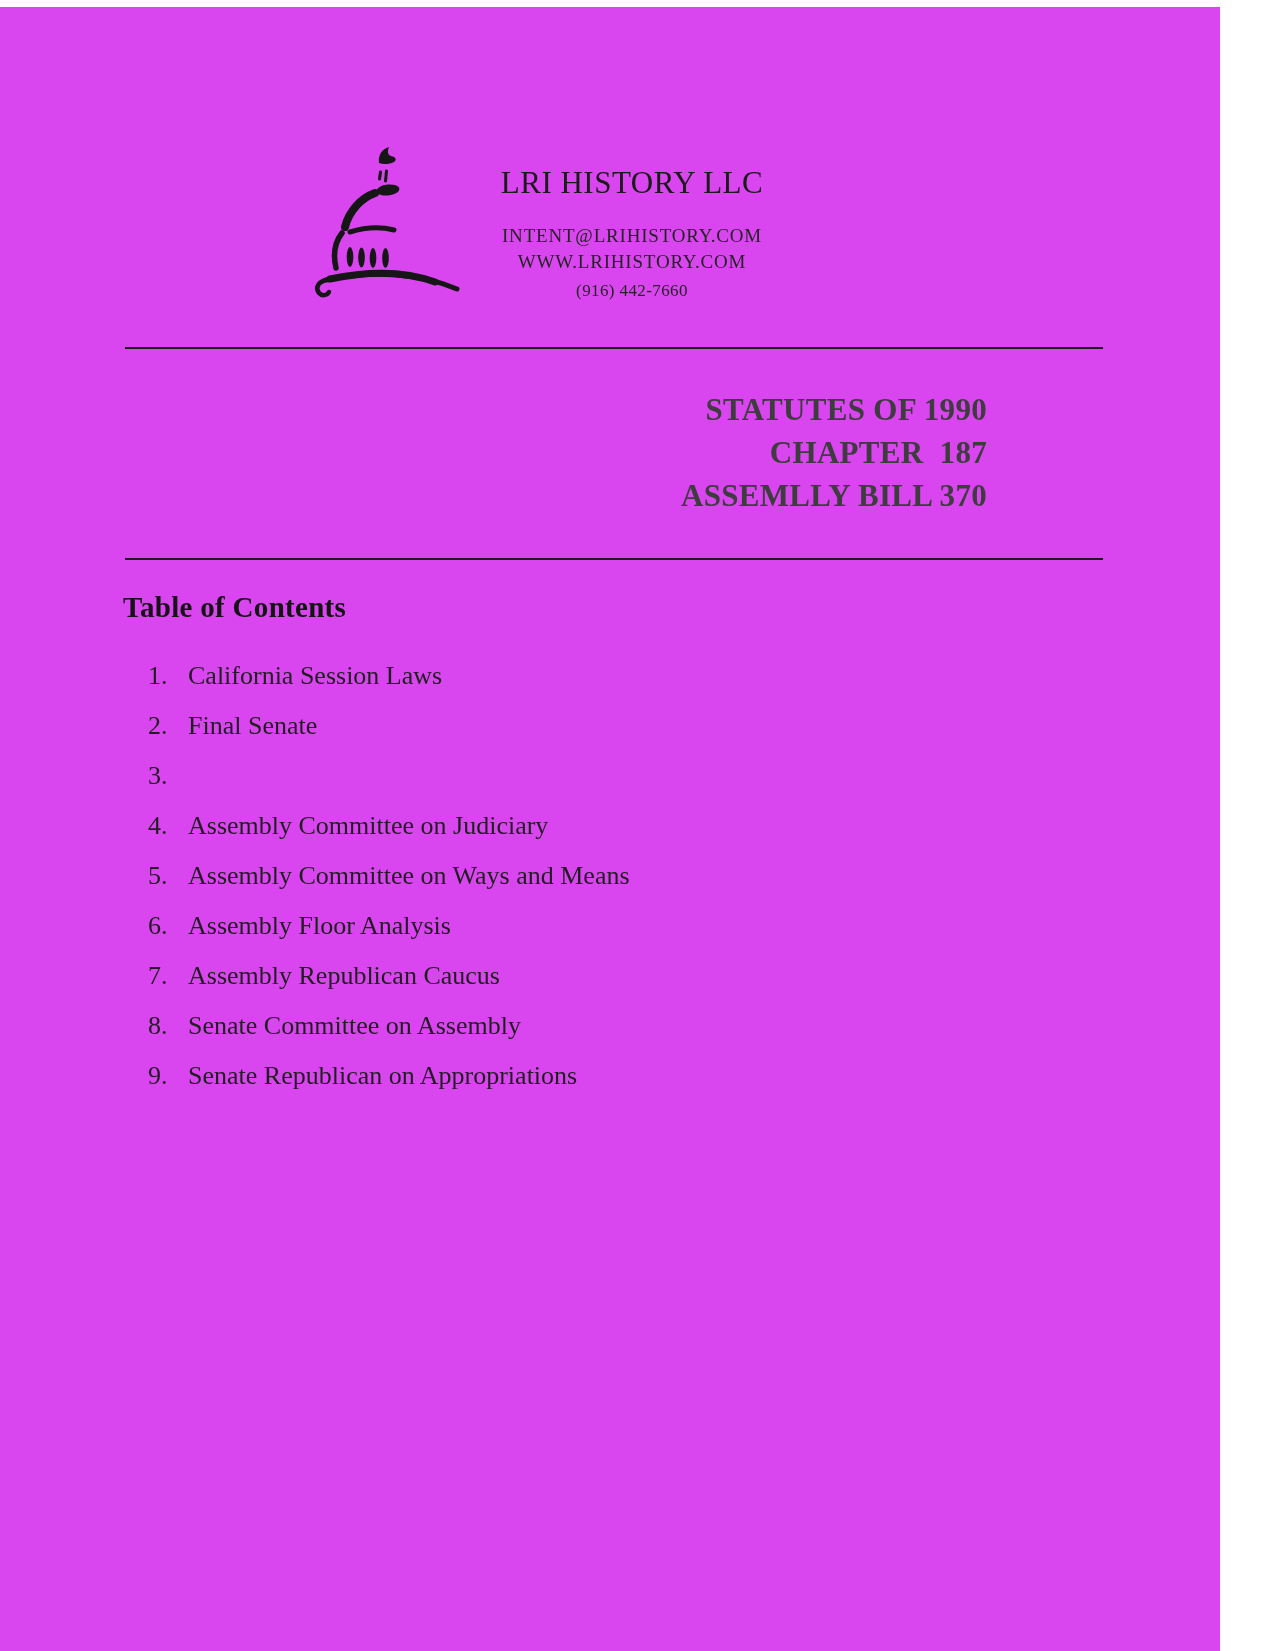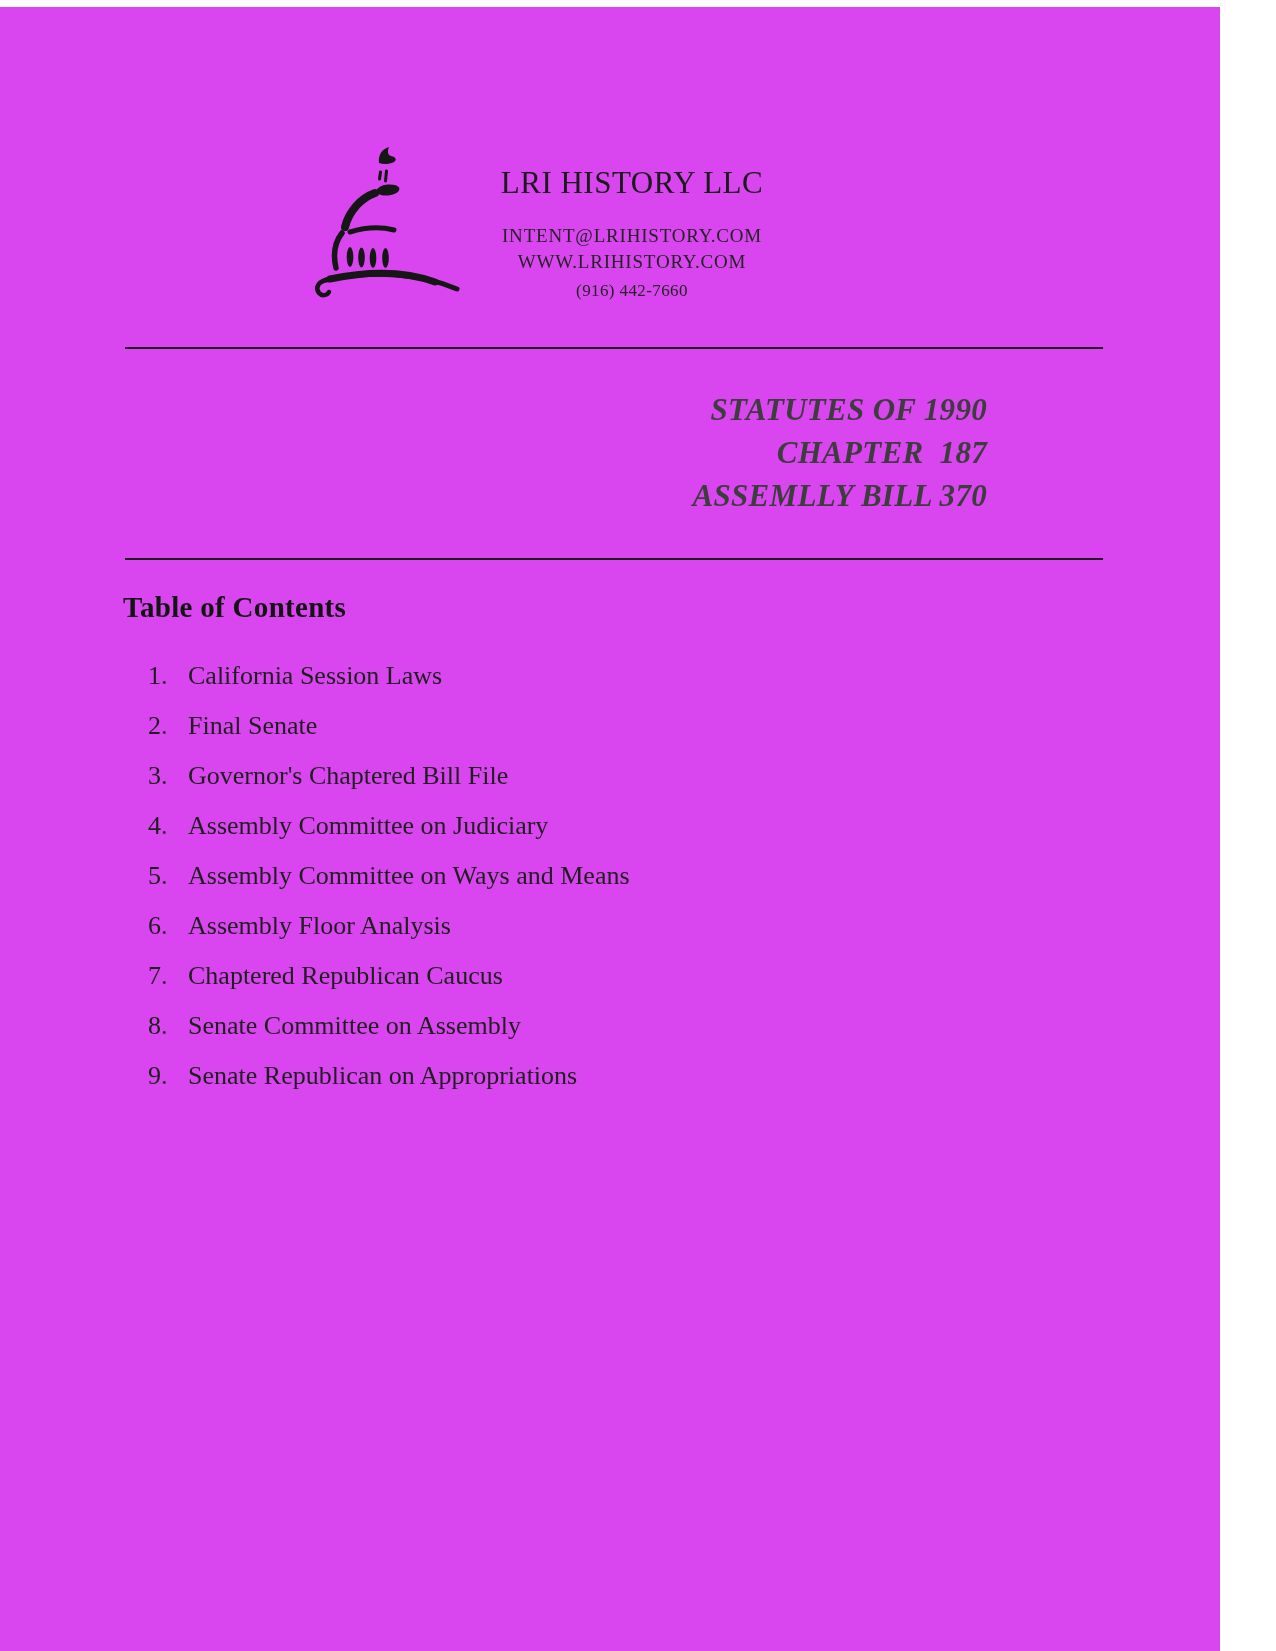--- a/index.html
+++ b/index.html
@@ -85,7 +85,7 @@
     letter-spacing: 0.3px;
     color: #3d3d3d;
   }
-  .doc-line { white-space: pre; font-style: italic; }
+  .doc-line { white-space: pre; }
 
   
   .toc-heading {

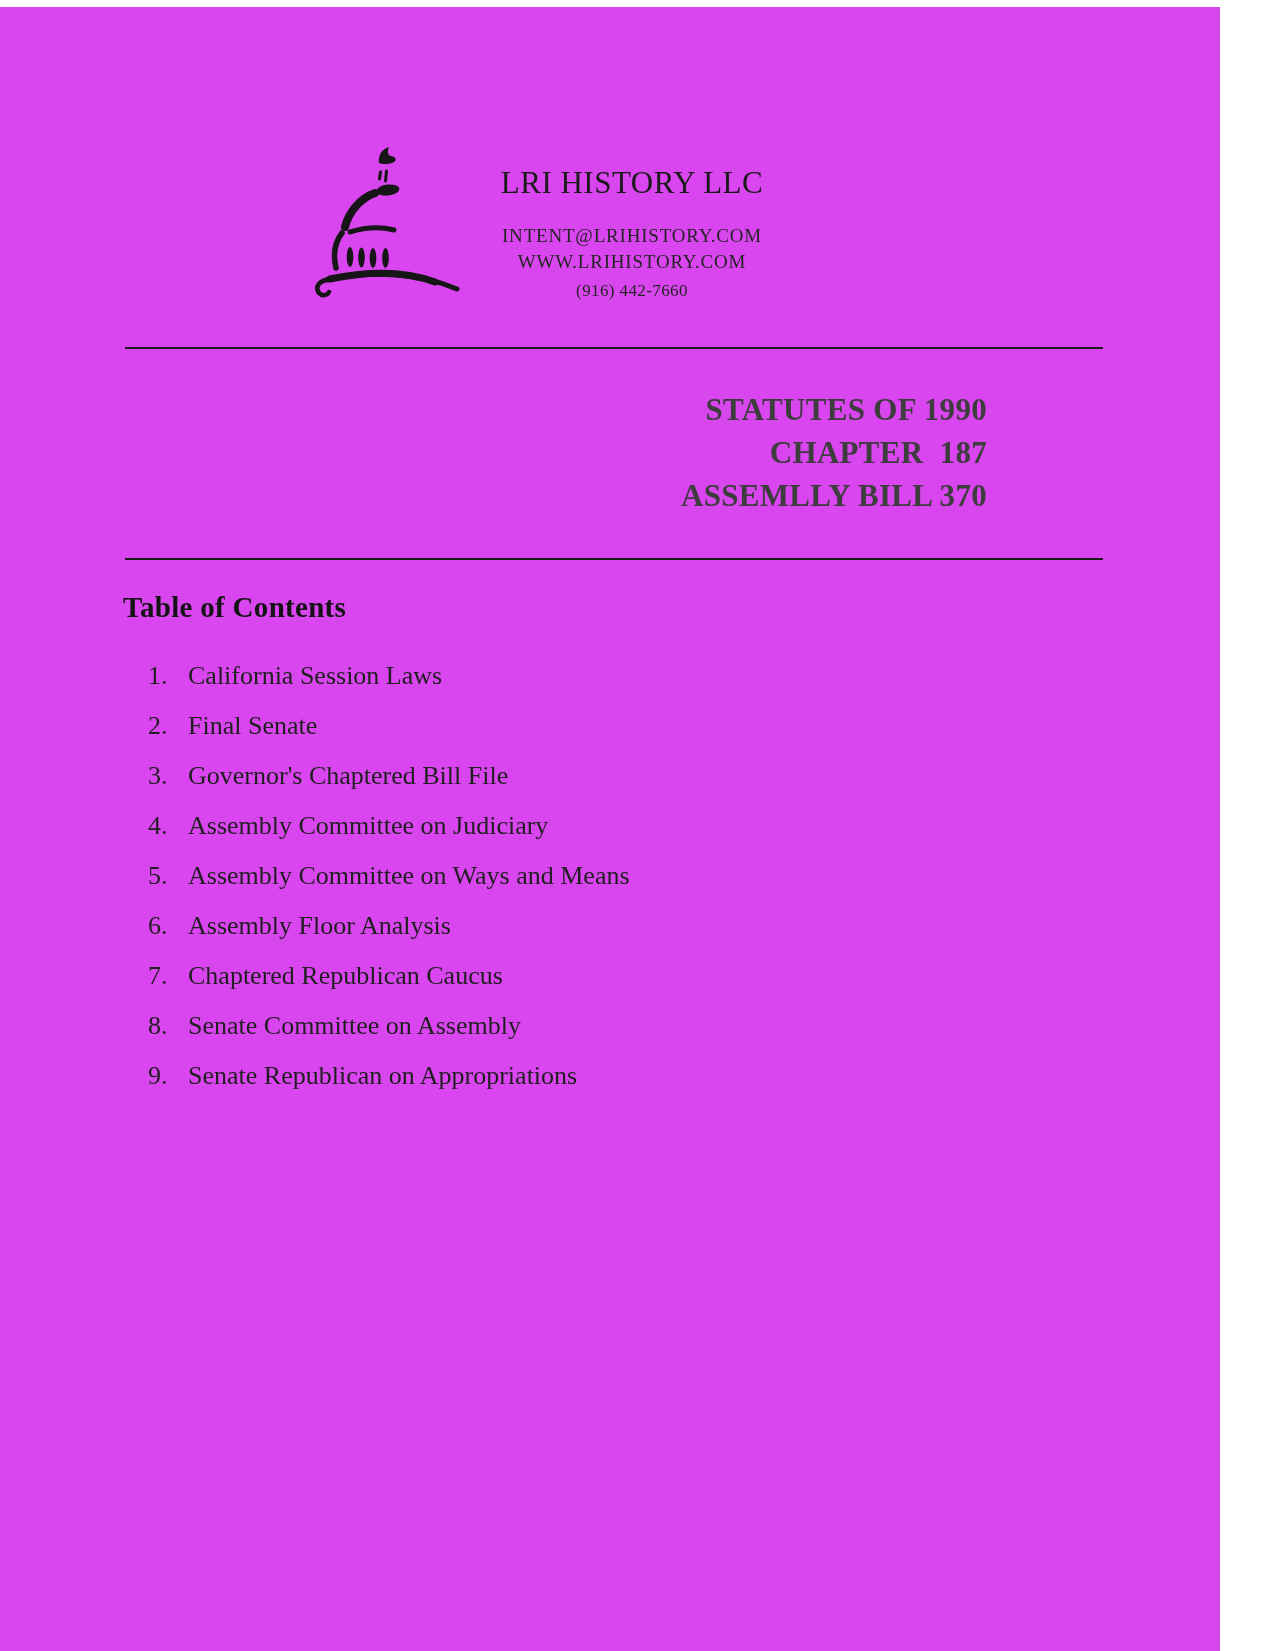--- a/index.html
+++ b/index.html
@@ -179,7 +179,6 @@
     </li>
     <li class="toc-item">
       <span class="toc-num">3.</span>
-      <span class="toc-label">Governor's Chaptered Bill File</span>
     </li>
     <li class="toc-item">
       <span class="toc-num">4.</span>

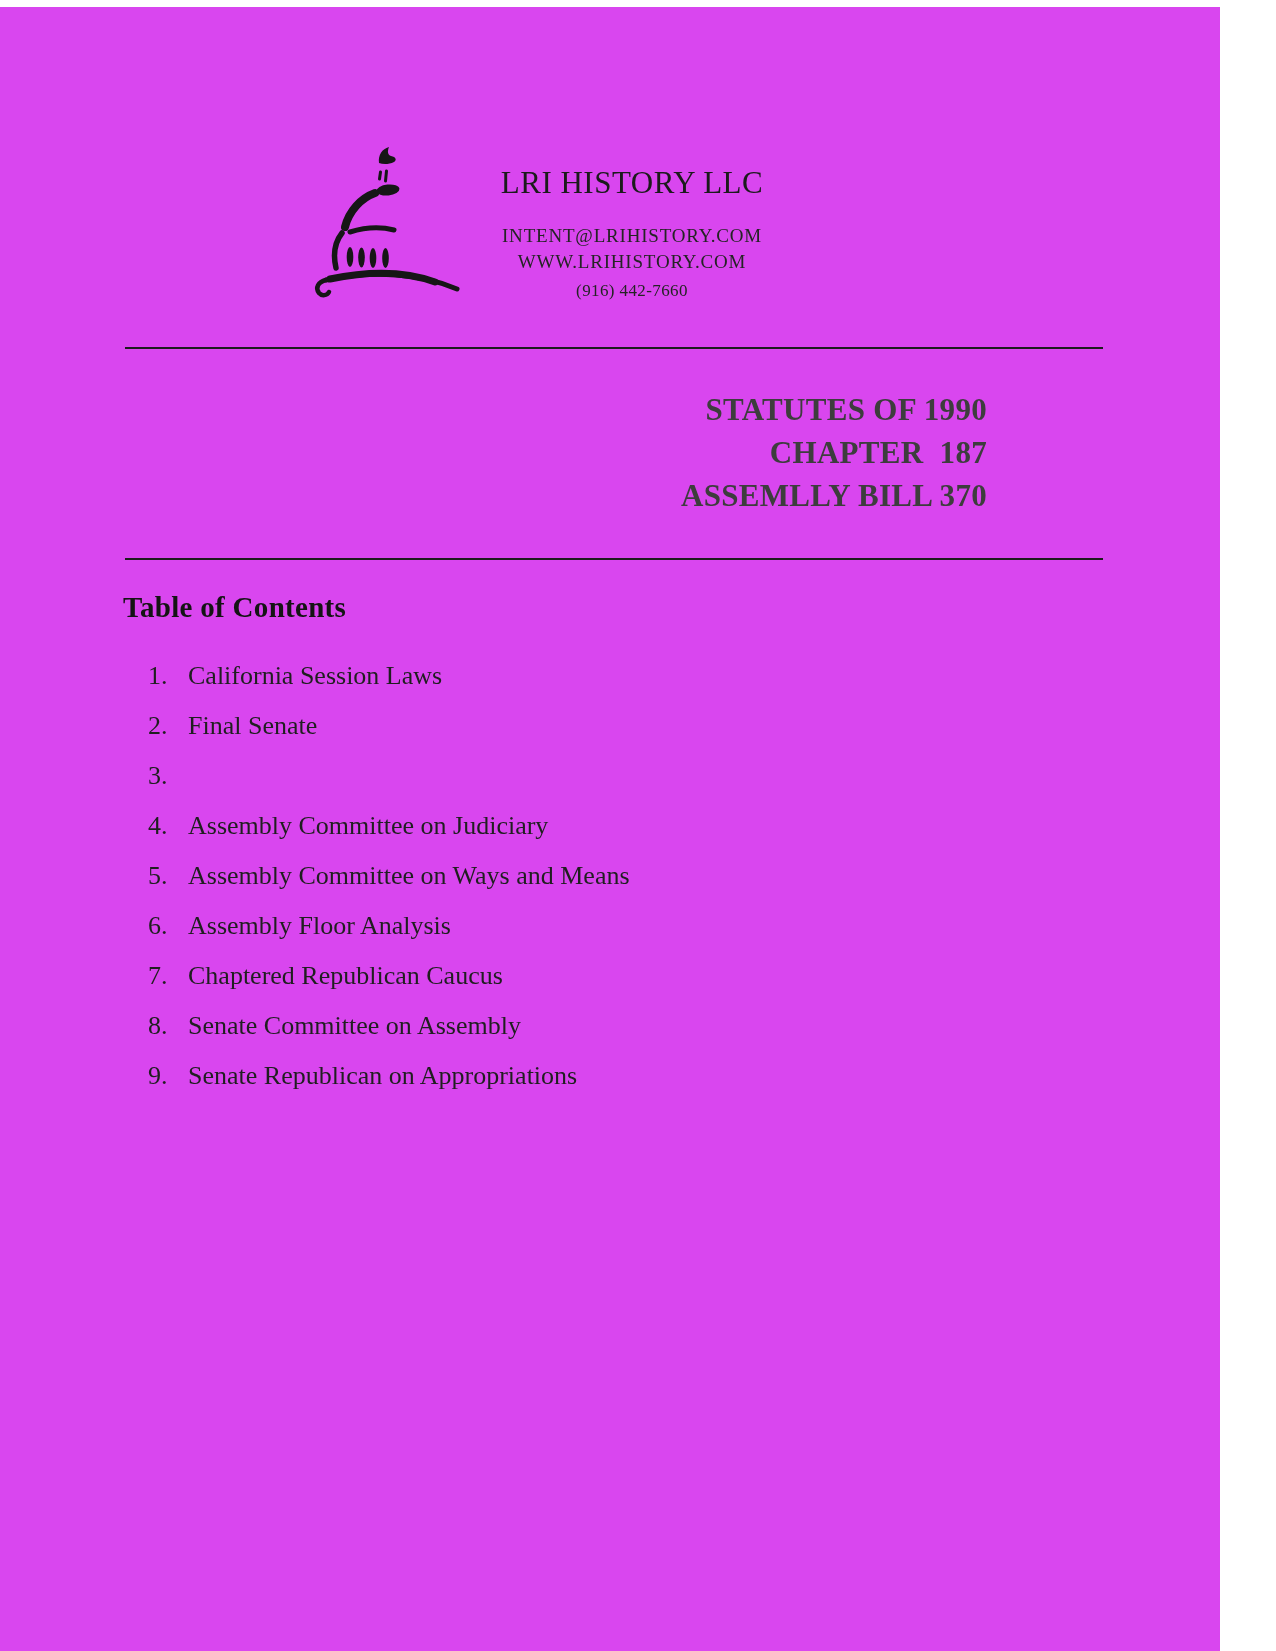--- a/index.html
+++ b/index.html
@@ -194,7 +194,7 @@
     </li>
     <li class="toc-item">
       <span class="toc-num">7.</span>
-      <span class="toc-label">Chaptered Republican Caucus</span>
+      <span class="toc-label">Assembly Republican Caucus</span>
     </li>
     <li class="toc-item">
       <span class="toc-num">8.</span>

